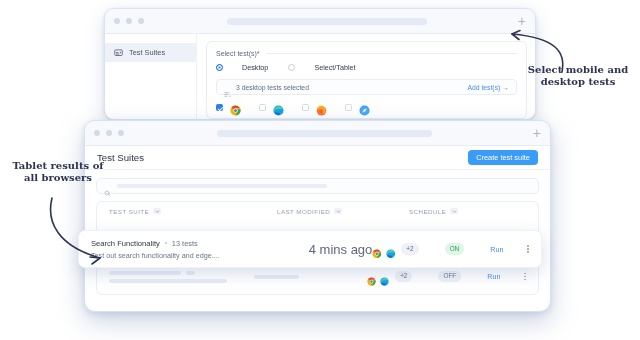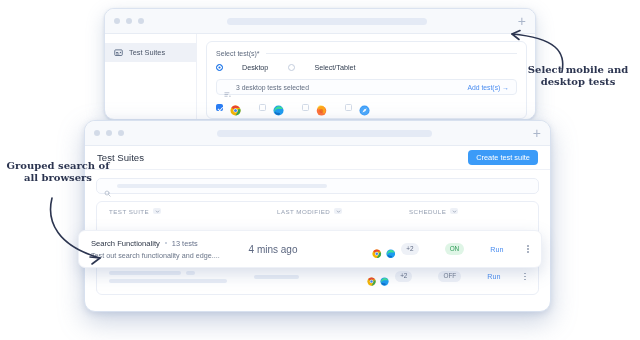--- a/index.html
+++ b/index.html
@@ -408,7 +408,7 @@
     <path d="M8 2C2 26 14 50 56 62" stroke="#2c3550" stroke-width="1.6" stroke-linecap="round"></path>
     <path d="M56 62 L46 61 M56 62 L48 68" stroke="#2c3550" stroke-width="1.6" stroke-linecap="round"></path>
   </svg>
-  <div class="note" id="note-left">Grouped search of all browsers</div>
+  <div class="note" id="note-left">Tablet results of all browsers</div>
 
 </div>
 

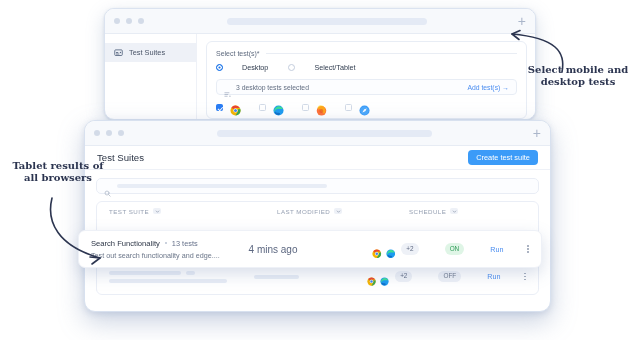--- a/index.html
+++ b/index.html
@@ -112,7 +112,7 @@
   .dotsep{width:2px;height:2px;border-radius:50%;background:#b9c2d2;}
   .cnt{font-size:7.4px;color:#66718a;text-align:right;}
   .desc{font-size:7.2px;color:#6b7689;margin-top:3px;}
-  .cell-mod{width:132px;font-size:10px;color:#5c6780;}
+  .cell-mod{width:132px;font-size:13px;color:#5c6780;text-align:right;}
   .cell-rest{flex:1;display:flex;align-items:center;}
   .icons{display:flex;align-items:center;gap:4px;}
   .pill{

